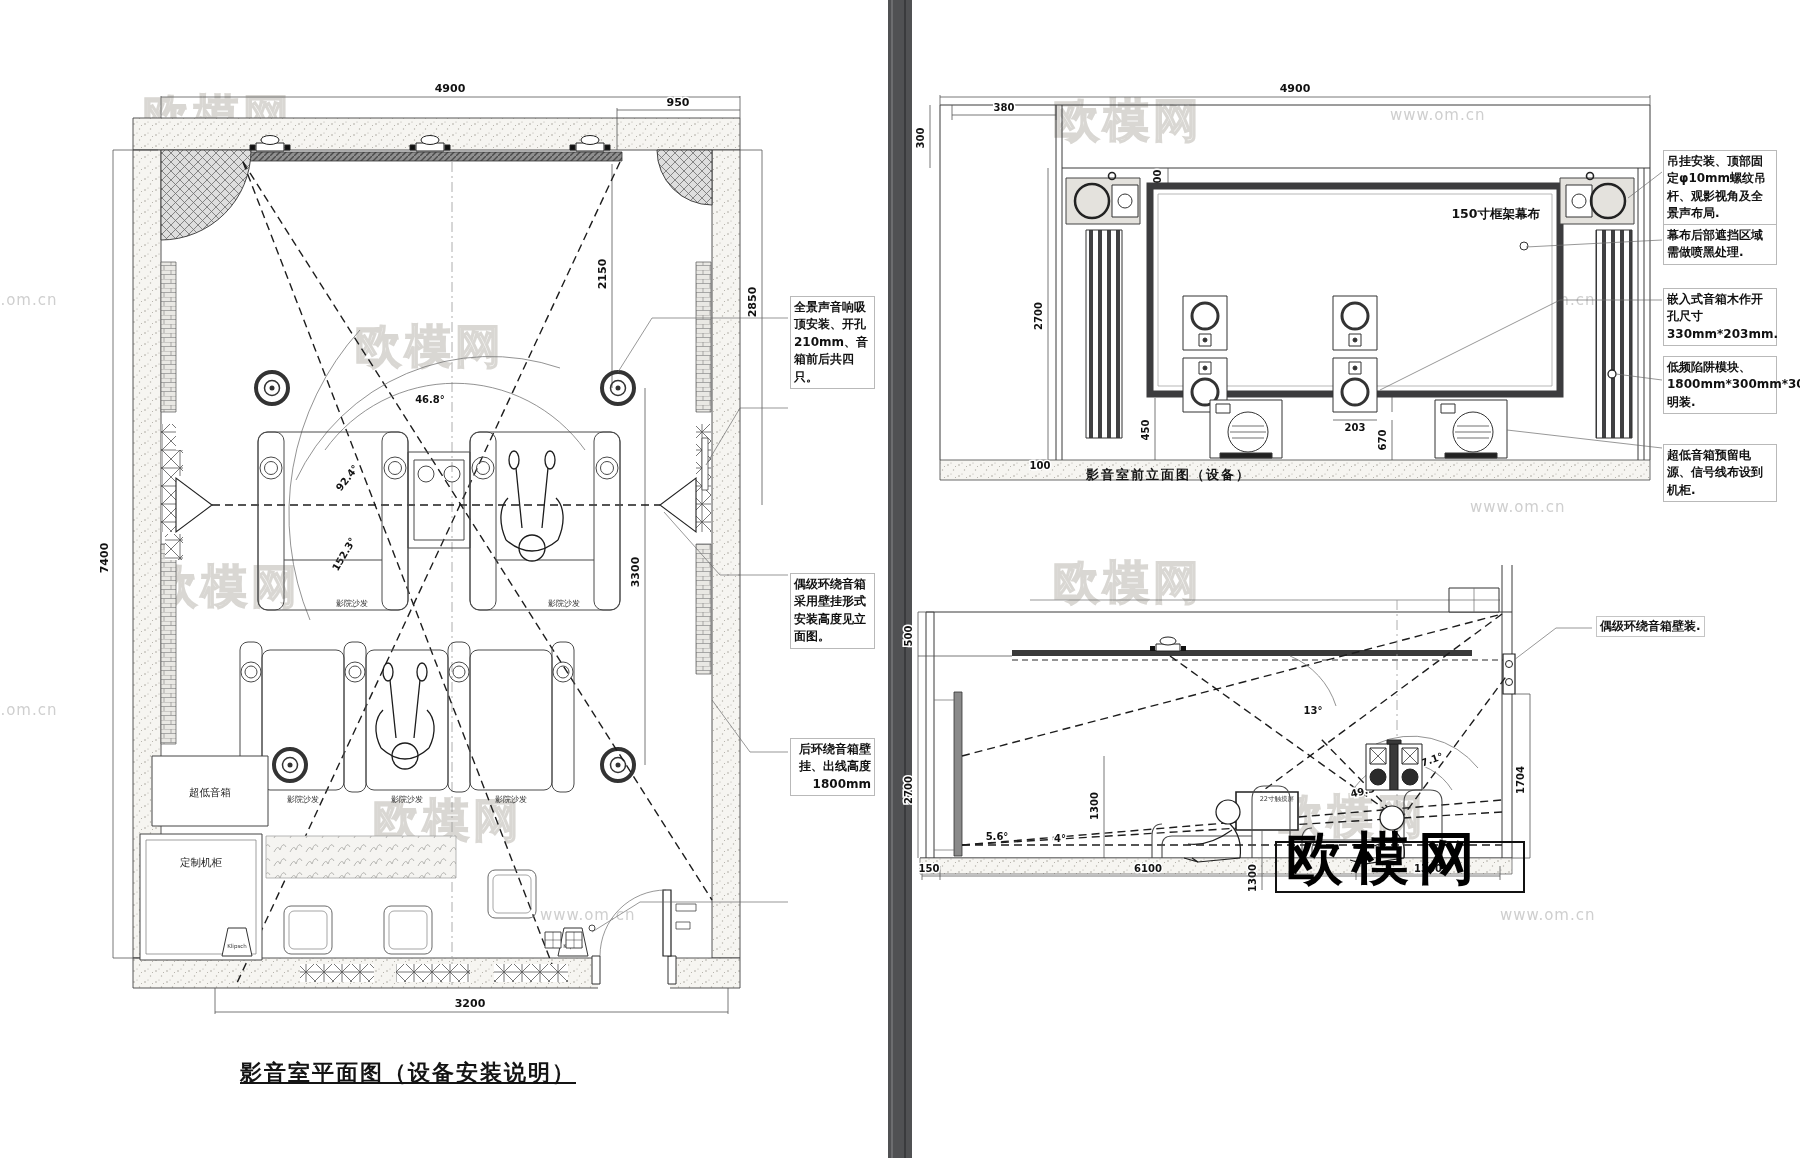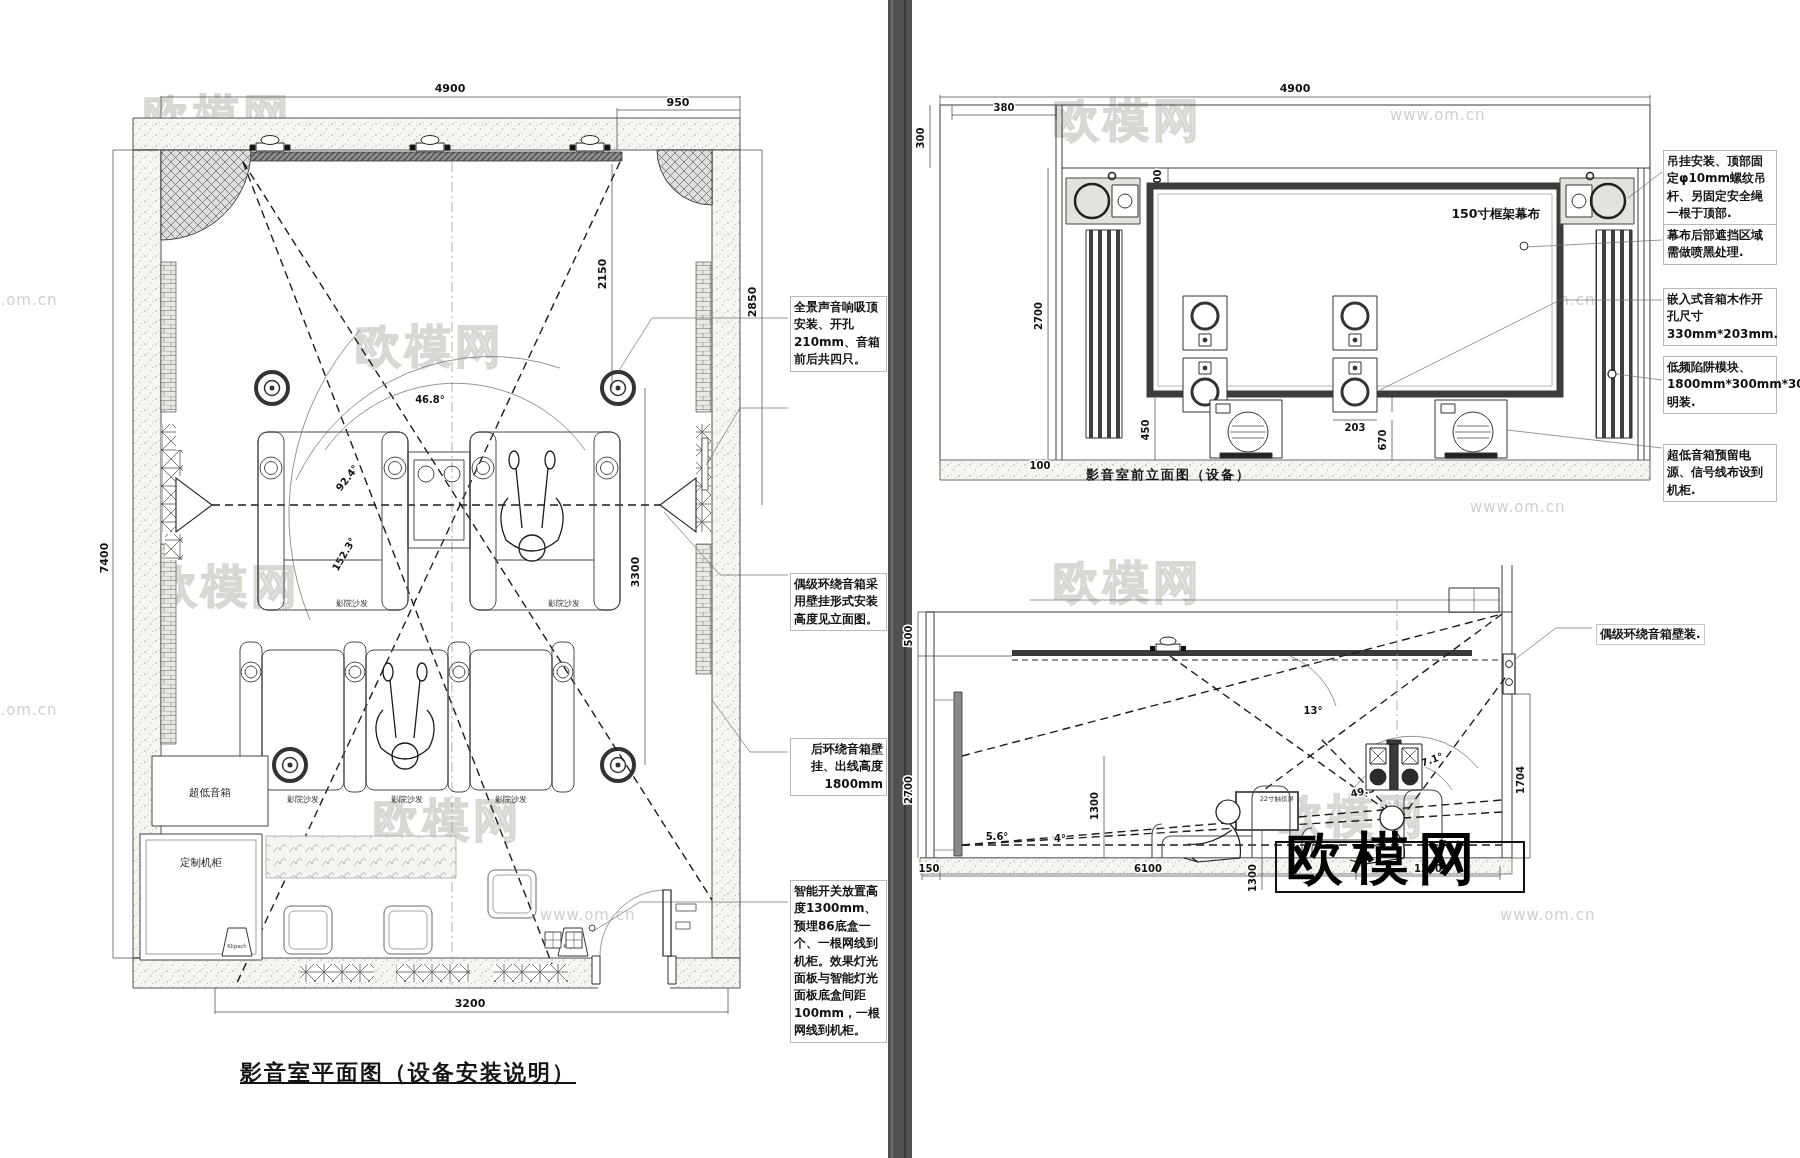--- a/index.html
+++ b/index.html
@@ -552,7 +552,7 @@
 <div class="ann" style="left:790px;top:738px;text-align:right;">后环绕音箱壁挂、出线高度1800mm</div>
 <div class="ann" style="left:790px;top:880px;">智能开关放置高度1300mm、预埋86底盒一个、一根网线到机柜。效果灯光面板与智能灯光面板底盒间距100mm，一根网线到机柜。</div>
 
-<div class="ann annf" style="left:1663px;top:150px;">吊挂安装、顶部固定φ10mm螺纹吊杆、另固定安全绳一根于顶部.</div>
+<div class="ann annf" style="left:1663px;top:150px;">吊挂安装、顶部固定φ10mm螺纹吊杆、观影视角及全景声布局.</div>
 <div class="ann annf" style="left:1663px;top:224px;">幕布后部遮挡区域需做喷黑处理.</div>
 <div class="ann annf" style="left:1663px;top:288px;">嵌入式音箱木作开孔尺寸330mm*203mm.</div>
 <div class="ann annf" style="left:1663px;top:356px;">低频陷阱模块、1800mm*300mm*300mm、明装.</div>

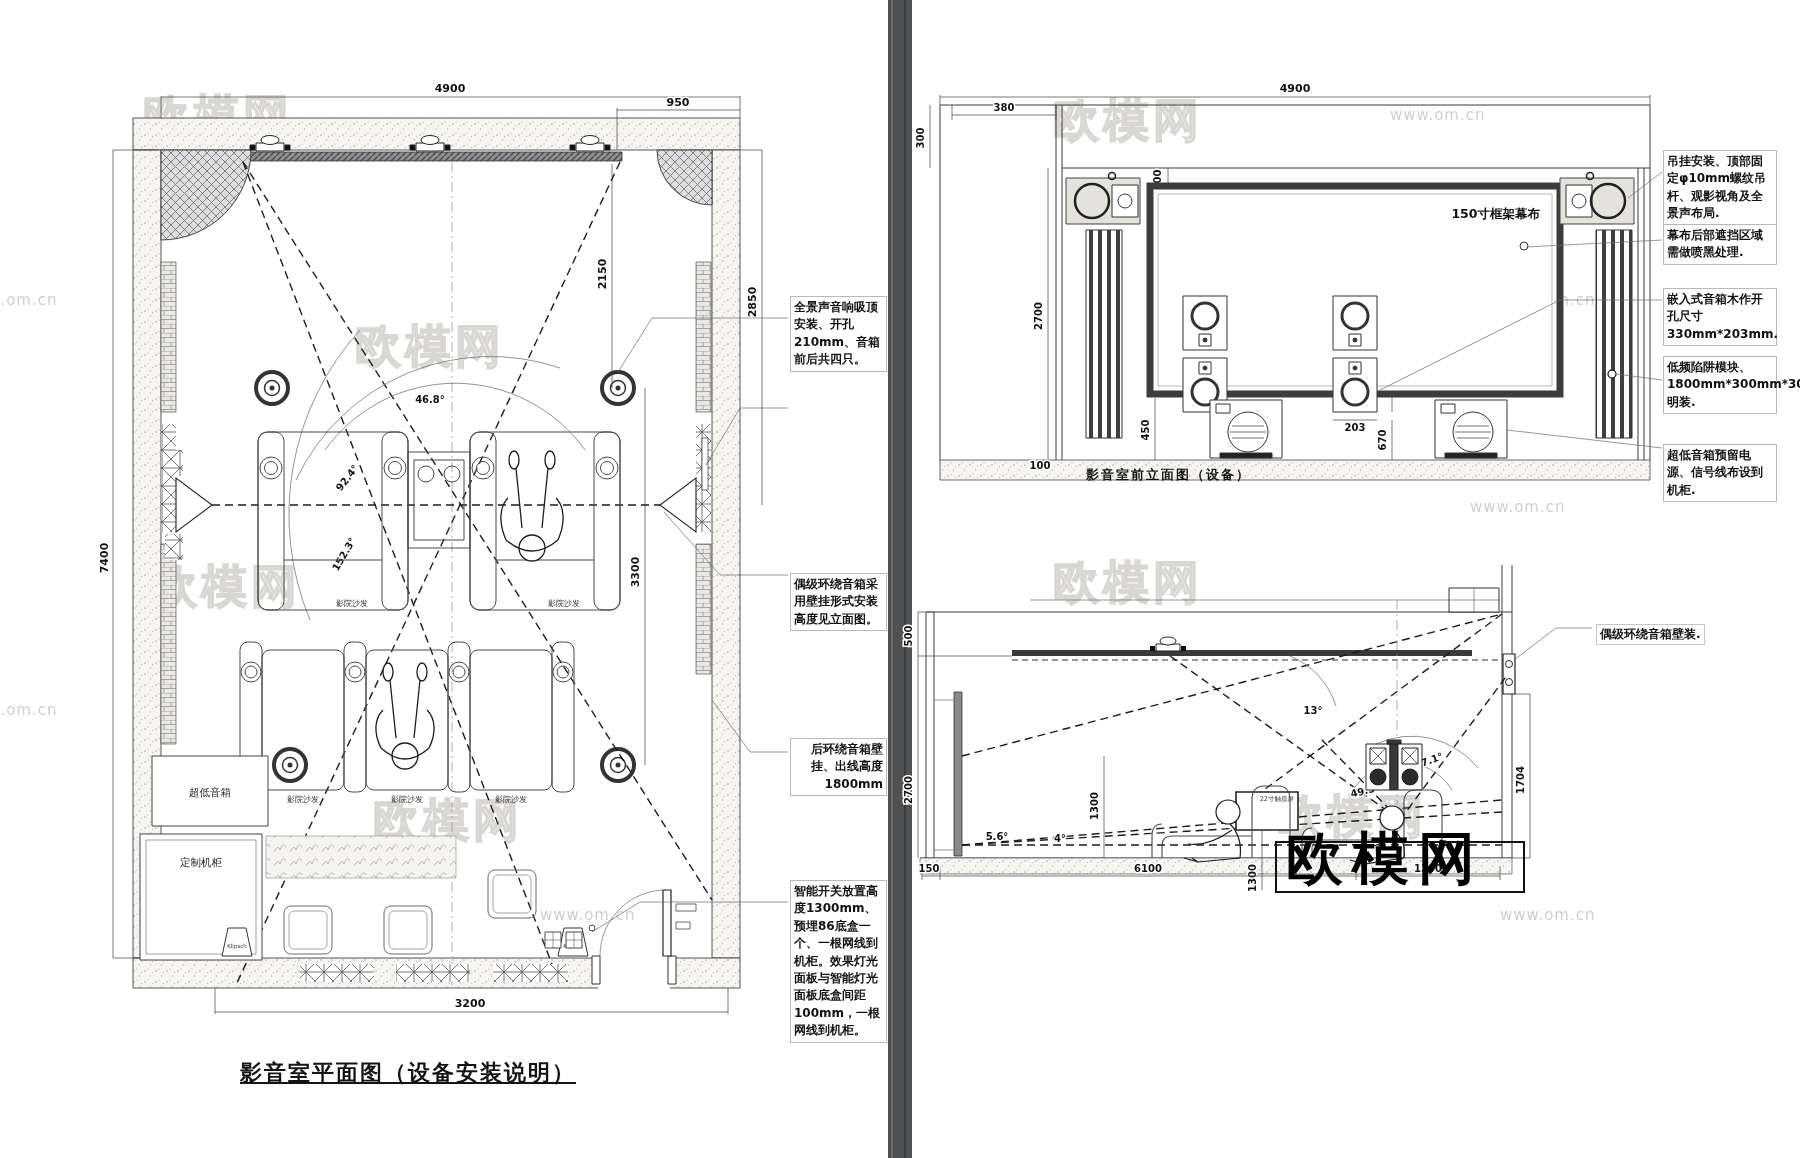--- a/index.html
+++ b/index.html
@@ -21,7 +21,7 @@
   .lab{font-size:10.5px;fill:#222;text-anchor:middle;}
   .wm{font-size:46px;font-weight:bold;fill:#fcfcfb;stroke:#d9d7d3;stroke-width:1.6;text-anchor:middle;letter-spacing:4px;}
   .wmu{font-size:15px;fill:#cfcfcf;letter-spacing:1px;}
-  .ann{position:absolute;width:97px;box-sizing:border-box;border:1px solid #b9b9b9;background:#fff;
+  .ann{position:absolute;width:85px;box-sizing:border-box;border:1px solid #b9b9b9;background:#fff;
        padding:2px 3px;font-size:12px;line-height:1.45;color:#111;font-weight:bold;}
   .annf{width:114px;}
   .dtitle{position:absolute;font-weight:bold;color:#141414;white-space:nowrap;}

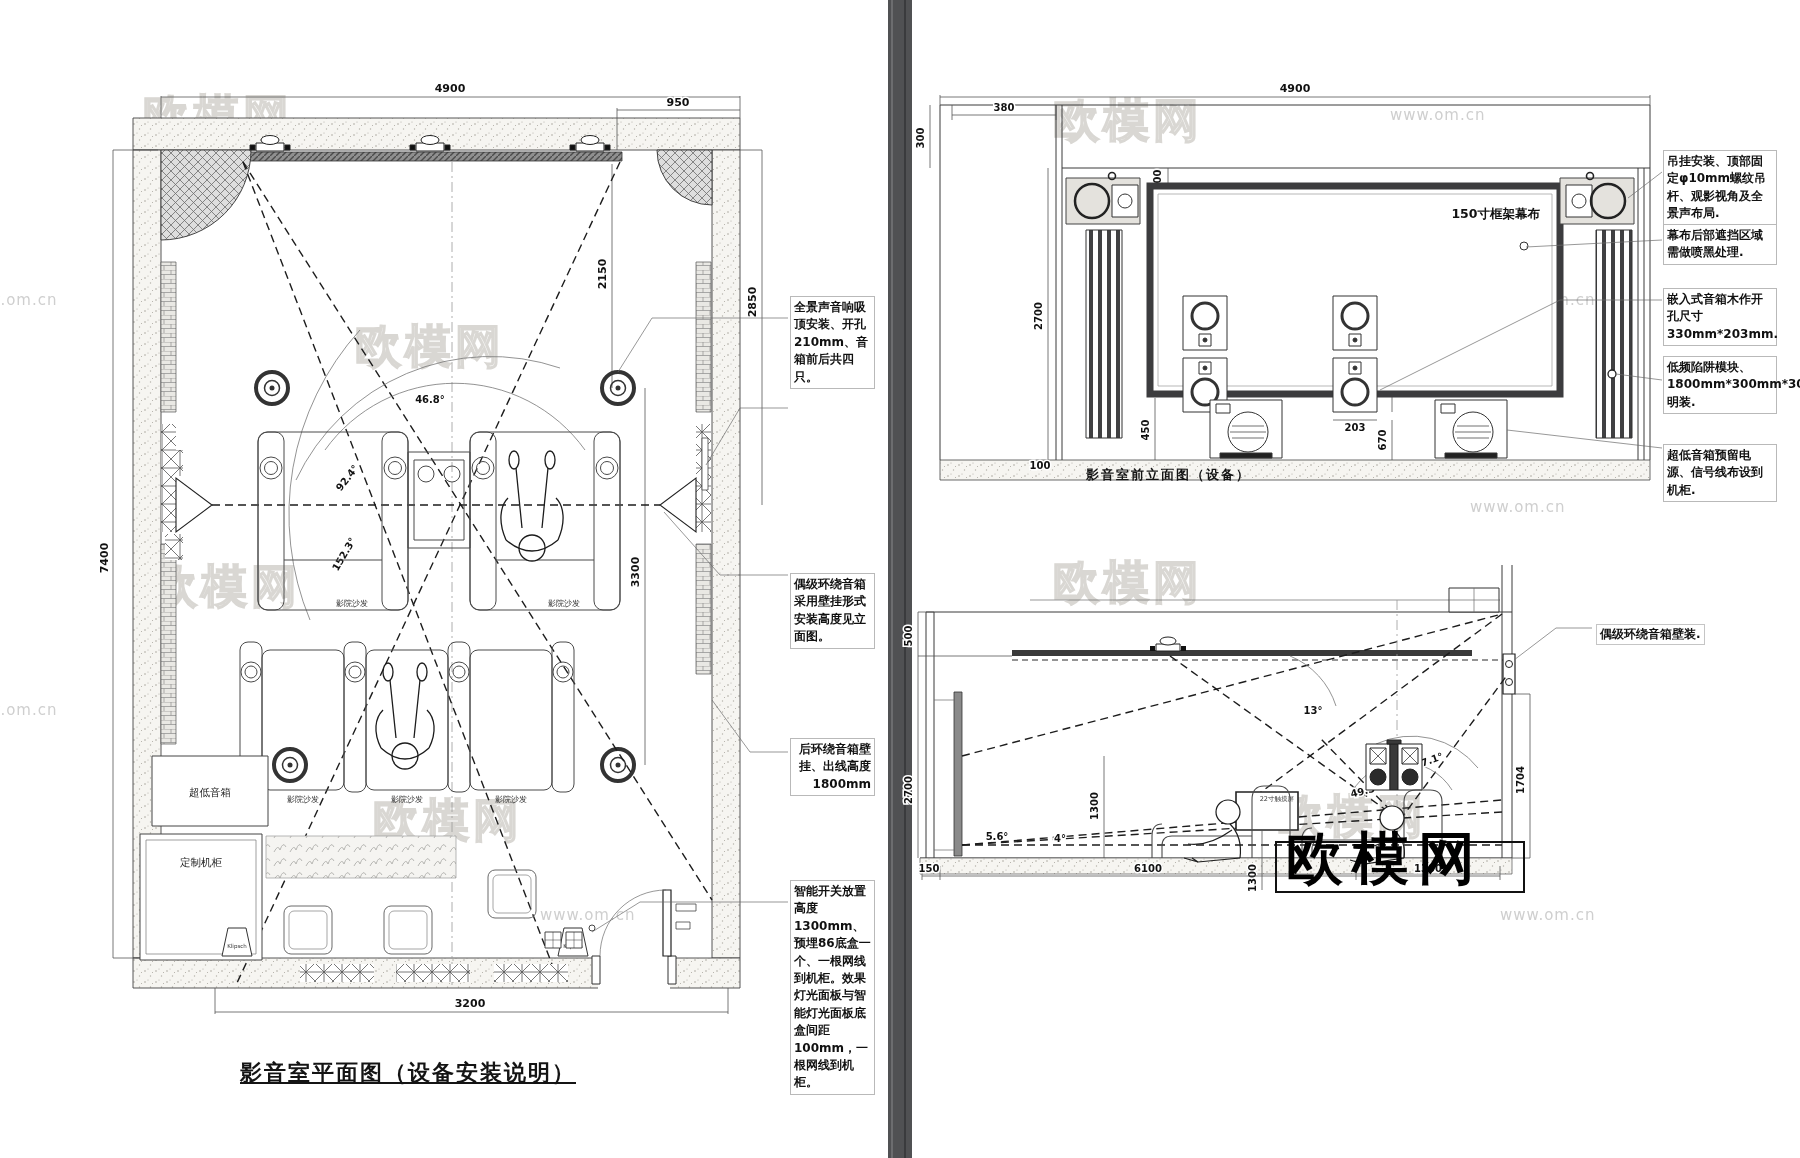--- a/index.html
+++ b/index.html
@@ -28,7 +28,7 @@
   .biglogo{position:absolute;left:1286px;top:830px;font-size:57px;font-weight:bold;color:#000;
            letter-spacing:9px;line-height:1;}
   .sidesp{position:absolute;left:1596px;top:616px;font-size:12px;font-weight:bold;color:#111;background:#fff;
-          border:1px solid #c5c5c5;padding:1px 3px;margin-top:8px;}
+          border:1px solid #c5c5c5;padding:1px 3px;}
 </style>
 </head>
 <body>

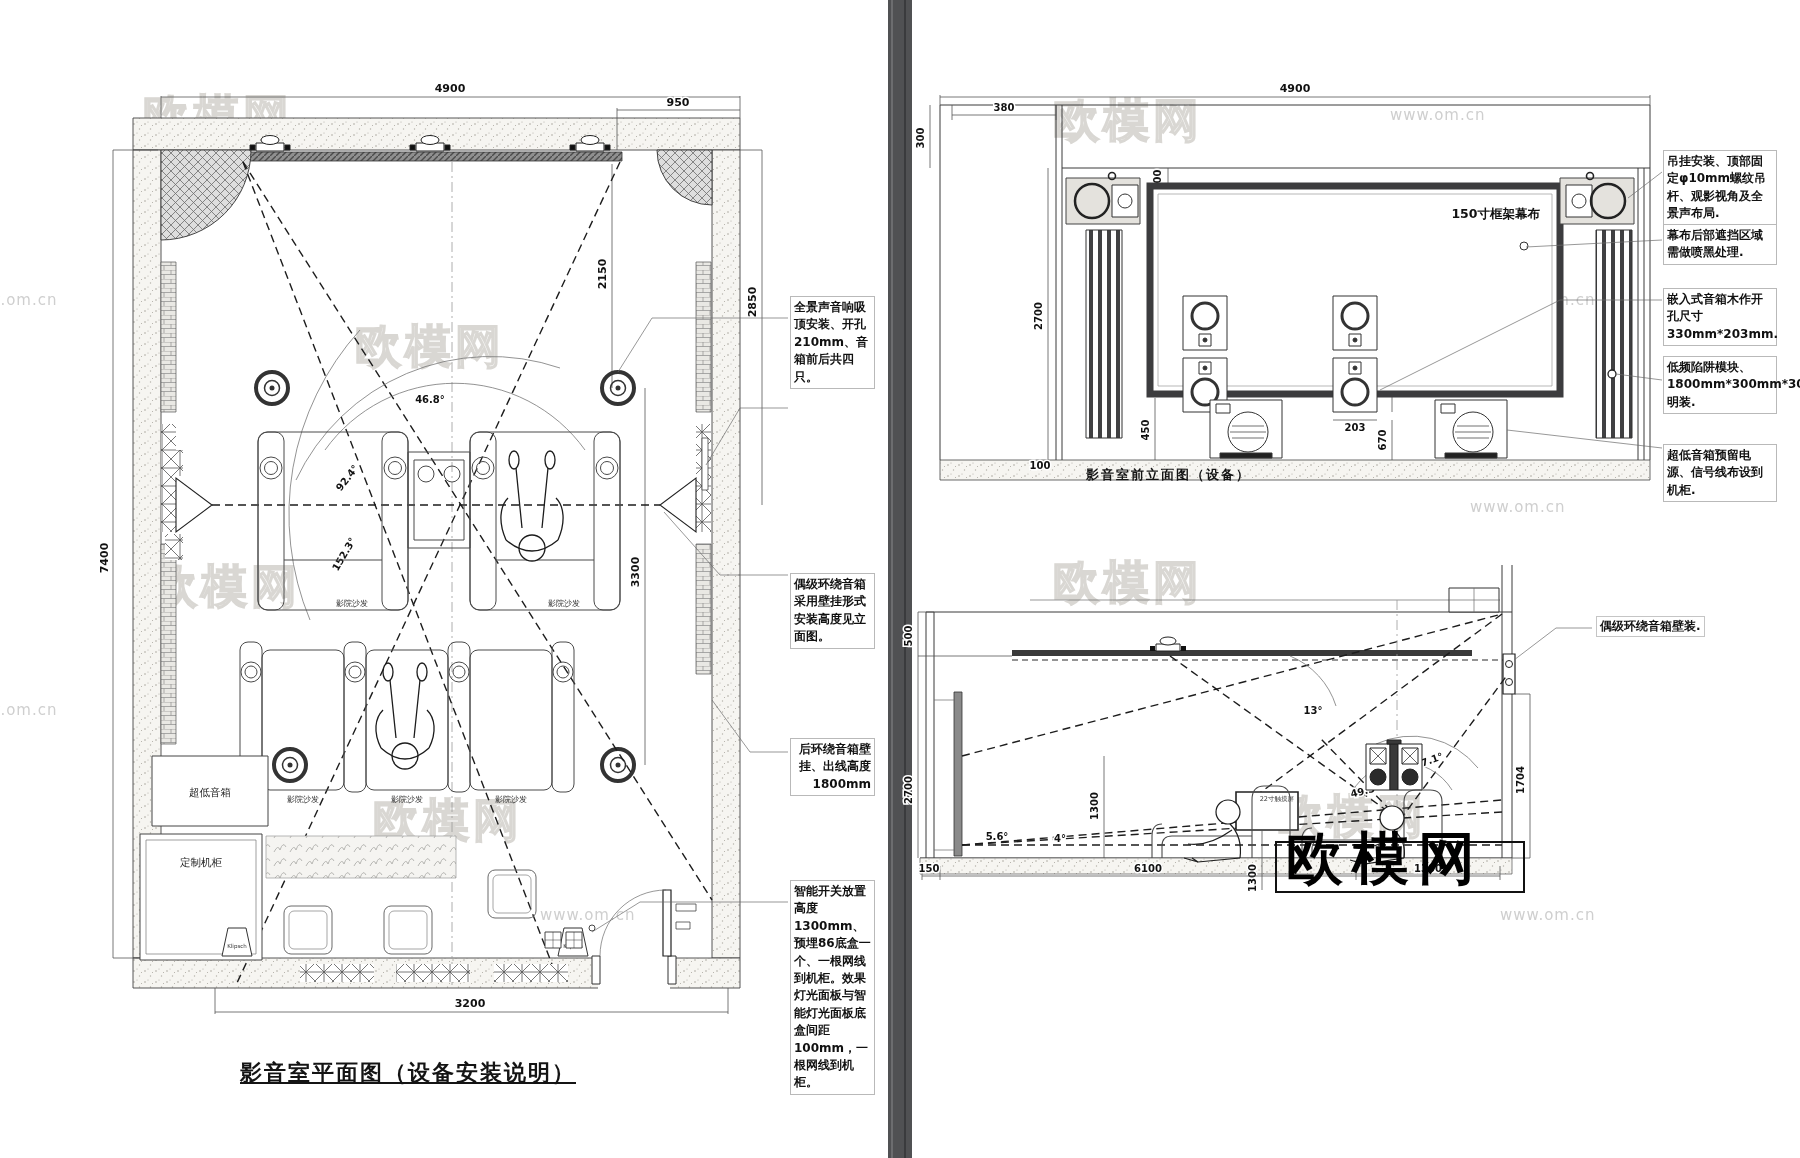--- a/index.html
+++ b/index.html
@@ -550,7 +550,6 @@
 <div class="ann" style="left:790px;top:296px;">全景声音响吸顶安装、开孔210mm、音箱前后共四只。</div>
 <div class="ann" style="left:790px;top:573px;">偶级环绕音箱采用壁挂形式安装高度见立面图。</div>
 <div class="ann" style="left:790px;top:738px;text-align:right;">后环绕音箱壁挂、出线高度1800mm</div>
-<div class="ann" style="left:790px;top:880px;">智能开关放置高度1300mm、预埋86底盒一个、一根网线到机柜。效果灯光面板与智能灯光面板底盒间距100mm，一根网线到机柜。</div>
 
 <div class="ann annf" style="left:1663px;top:150px;">吊挂安装、顶部固定φ10mm螺纹吊杆、观影视角及全景声布局.</div>
 <div class="ann annf" style="left:1663px;top:224px;">幕布后部遮挡区域需做喷黑处理.</div>

